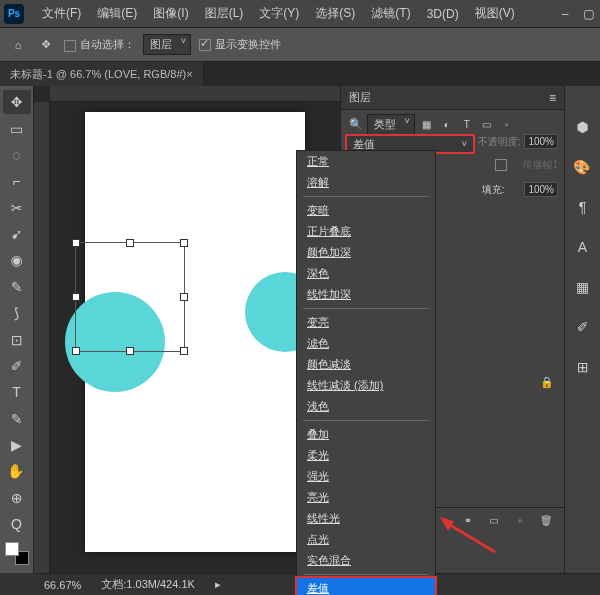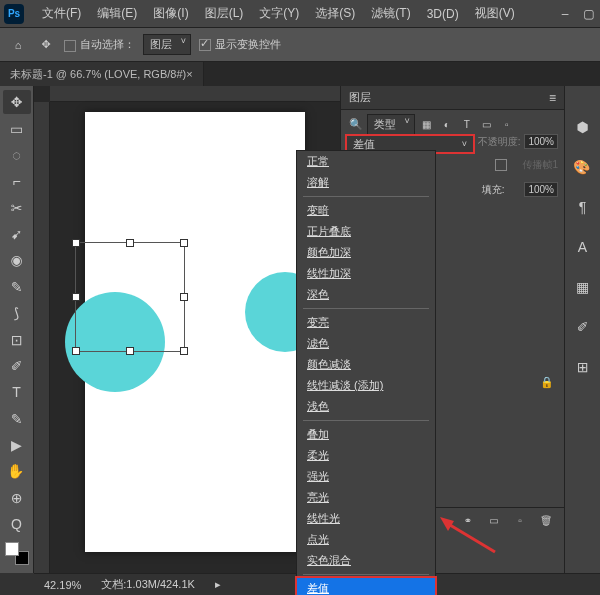--- a/index.html
+++ b/index.html
@@ -237,8 +237,8 @@
   <div class="blend-item">变暗</div>
   <div class="blend-item">正片叠底</div>
   <div class="blend-item">颜色加深</div>
+  <div class="blend-item">深色</div>
   <div class="blend-item">线性加深</div>
-  <div class="blend-item">深色</div>
   <div class="blend-sep"></div>
   <div class="blend-item">变亮</div>
   <div class="blend-item">滤色</div>

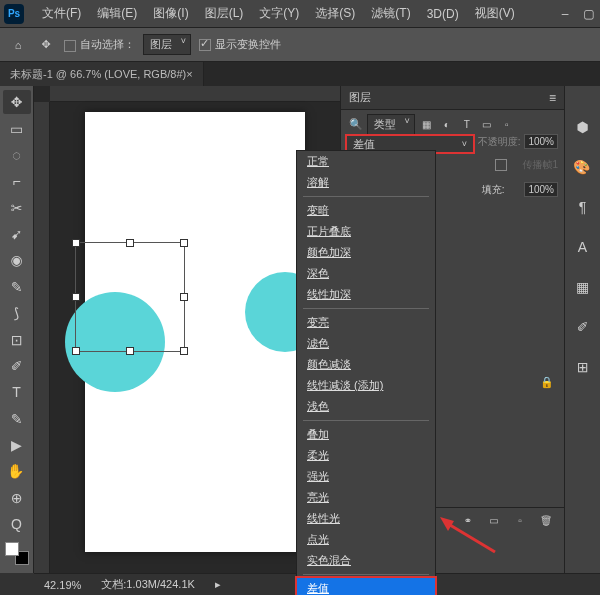--- a/index.html
+++ b/index.html
@@ -264,7 +264,7 @@
 </svg>
 
 <div class="status-bar">
-  <span>42.19%</span>
+  <span>66.67%</span>
   <span>文档:1.03M/424.1K</span>
   <span>▸</span>
 </div>

